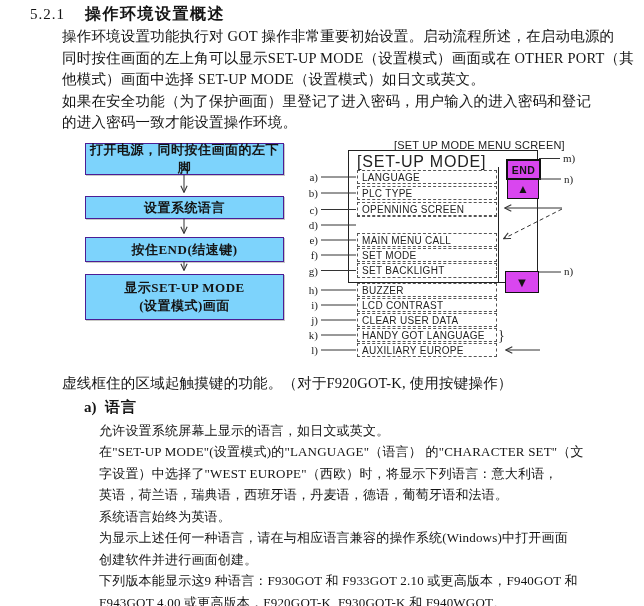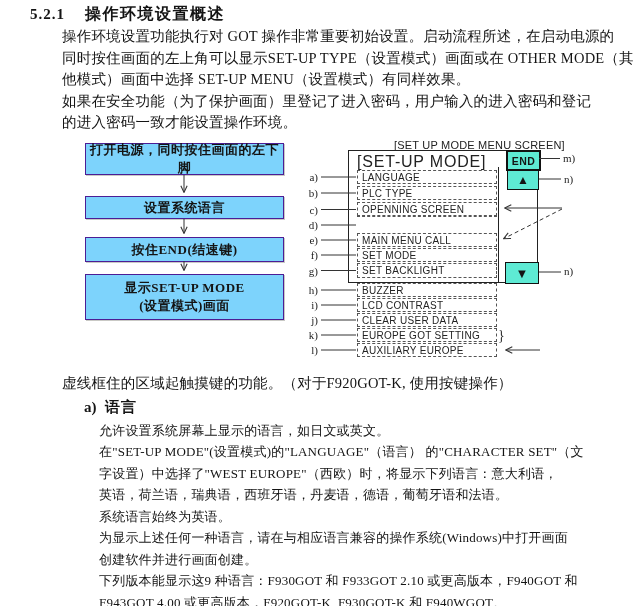--- a/index.html
+++ b/index.html
@@ -7,7 +7,7 @@
        font-family:"Liberation Serif","DejaVu Serif",serif;color:#141414;}
   .abs{position:absolute;}
   
-  .h-num{left:30px;top:6px;font-size:15px;font-weight:bold;letter-spacing:1px;}
+  .h-num{left:30px;top:6px;font-size:15px;font-weight:normal;letter-spacing:1px;}
   .h-title{left:85px;top:4px;font-size:16px;font-weight:bold;letter-spacing:1.5px;}
   
   .tline{left:62px;font-size:14.5px;letter-spacing:0.2px;white-space:nowrap;}

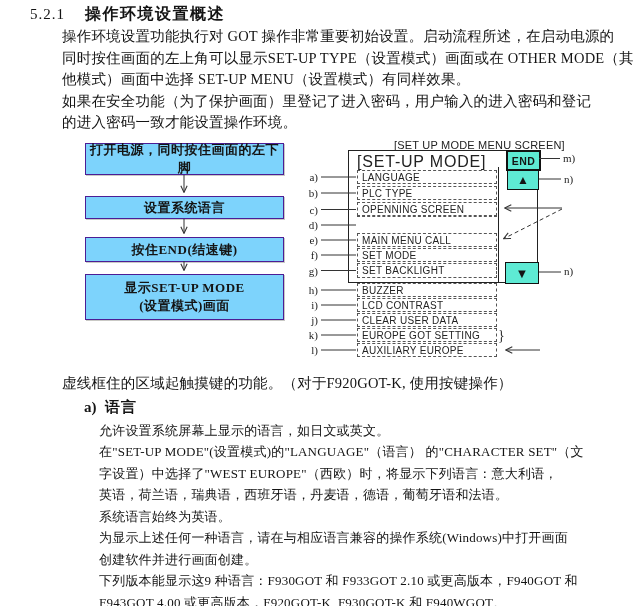--- a/index.html
+++ b/index.html
@@ -44,7 +44,7 @@
 <div class="abs h-title">操作环境设置概述</div>
 
 <div class="abs tline" style="top:27px">操作环境设置功能执行对 GOT 操作非常重要初始设置。启动流程所述，在启动电源的</div>
-<div class="abs tline" style="top:48.5px">同时按住画面的左上角可以显示SET-UP TYPE（设置模式）画面或在 OTHER MODE（其</div>
+<div class="abs tline" style="top:48.5px">同时按住画面的左上角可以显示SET-UP MODE（设置模式）画面或在 OTHER PORT（其</div>
 <div class="abs tline" style="top:70px">他模式）画面中选择 SET-UP  MENU（设置模式）有同样效果。</div>
 <div class="abs tline" style="top:91.5px">如果在安全功能（为了保护画面）里登记了进入密码，用户输入的进入密码和登记</div>
 <div class="abs tline" style="top:113px">的进入密码一致才能设置操作环境。</div>

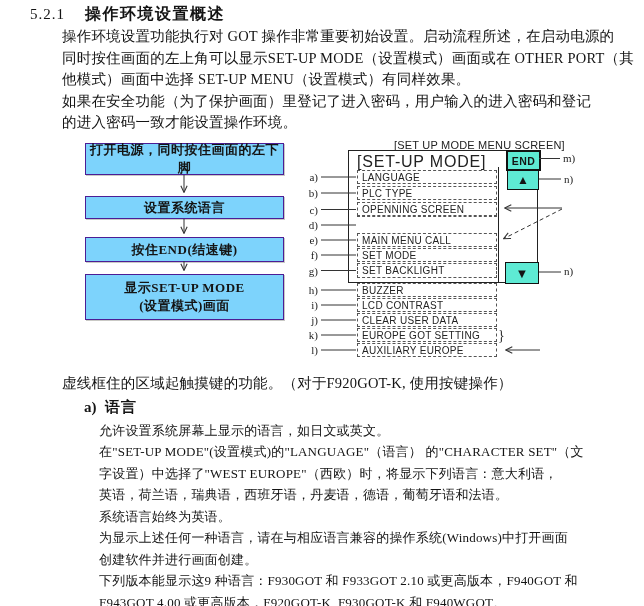--- a/index.html
+++ b/index.html
@@ -45,7 +45,7 @@
 
 <div class="abs tline" style="top:27px">操作环境设置功能执行对 GOT 操作非常重要初始设置。启动流程所述，在启动电源的</div>
 <div class="abs tline" style="top:48.5px">同时按住画面的左上角可以显示SET-UP MODE（设置模式）画面或在 OTHER PORT（其</div>
-<div class="abs tline" style="top:70px">他模式）画面中选择 SET-UP  MENU（设置模式）有同样效果。</div>
+<div class="abs tline" style="top:70px">他模式）画面中选择 SET-UP  MODE（设置模式）如日文或英文。</div>
 <div class="abs tline" style="top:91.5px">如果在安全功能（为了保护画面）里登记了进入密码，用户输入的进入密码和登记</div>
 <div class="abs tline" style="top:113px">的进入密码一致才能设置操作环境。</div>
 

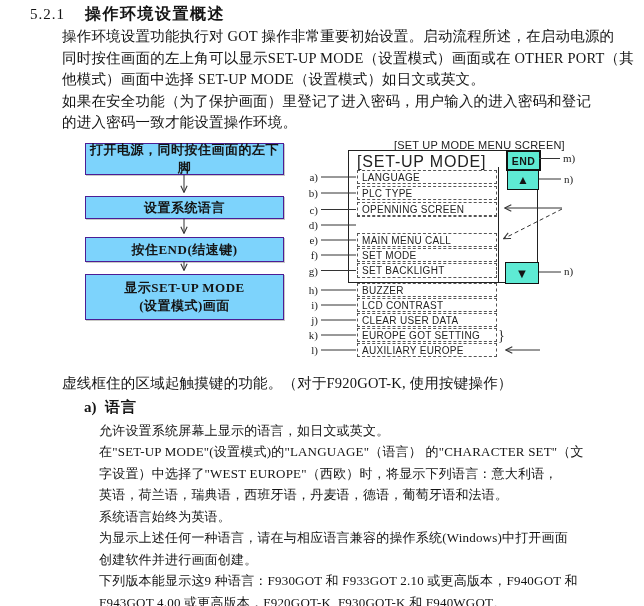--- a/index.html
+++ b/index.html
@@ -24,8 +24,8 @@
   .mheader{left:357px;top:153px;font-family:"Liberation Sans","DejaVu Sans",sans-serif;
            font-size:16px;letter-spacing:0.8px;color:#222;}
   .sep{left:498px;top:167px;width:0;height:115px;border-left:1px solid #222;}
-  .btn{border:2px solid #111;background:#5eead4;display:flex;align-items:center;justify-content:center;
-       font-family:"Liberation Sans","DejaVu Sans",sans-serif;}
+  .btn{border:2px solid #111;background:#d946ef;display:flex;align-items:center;justify-content:center;
+       font-family:"Liberation Sans","DejaVu Sans",sans-serif;margin-top:9px;}
   .endbtn{left:506px;top:150px;width:31px;height:17px;font-size:10.5px;font-weight:bold;letter-spacing:0.5px;}
   .upbtn{left:507px;top:170px;width:30px;height:18px;font-size:12px;border-width:1.5px;}
   .dnbtn{left:505px;top:262px;width:32px;height:20px;font-size:13px;border-width:1.5px;}

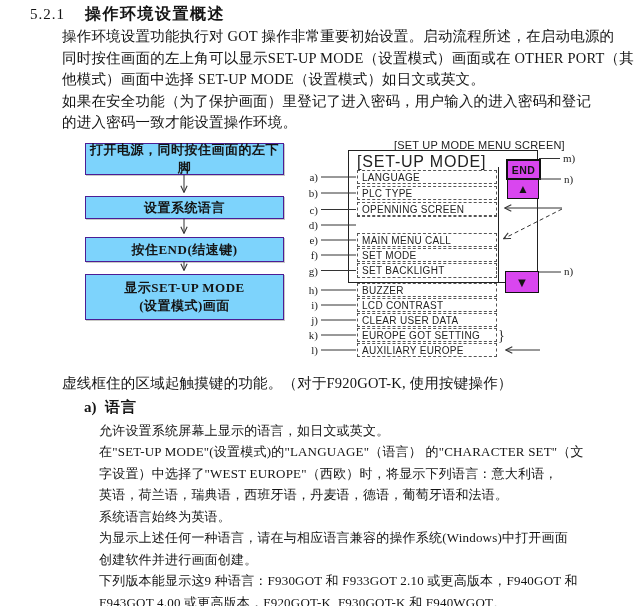--- a/index.html
+++ b/index.html
@@ -78,7 +78,7 @@
 <div class="abs mi" style="top:283px">BUZZER</div>
 <div class="abs mi" style="top:298px">LCD CONTRAST</div>
 <div class="abs mi" style="top:313px">CLEAR USER DATA</div>
-<div class="abs mi" style="top:328px">EUROPE GOT SETTING</div>
+<div class="abs mi" style="top:328px">HANDY GOT LANGUAGE</div>
 <div class="abs mi" style="top:343px">AUXILIARY EUROPE</div>
 
 <div class="abs mk" style="top:170px">a)</div>

